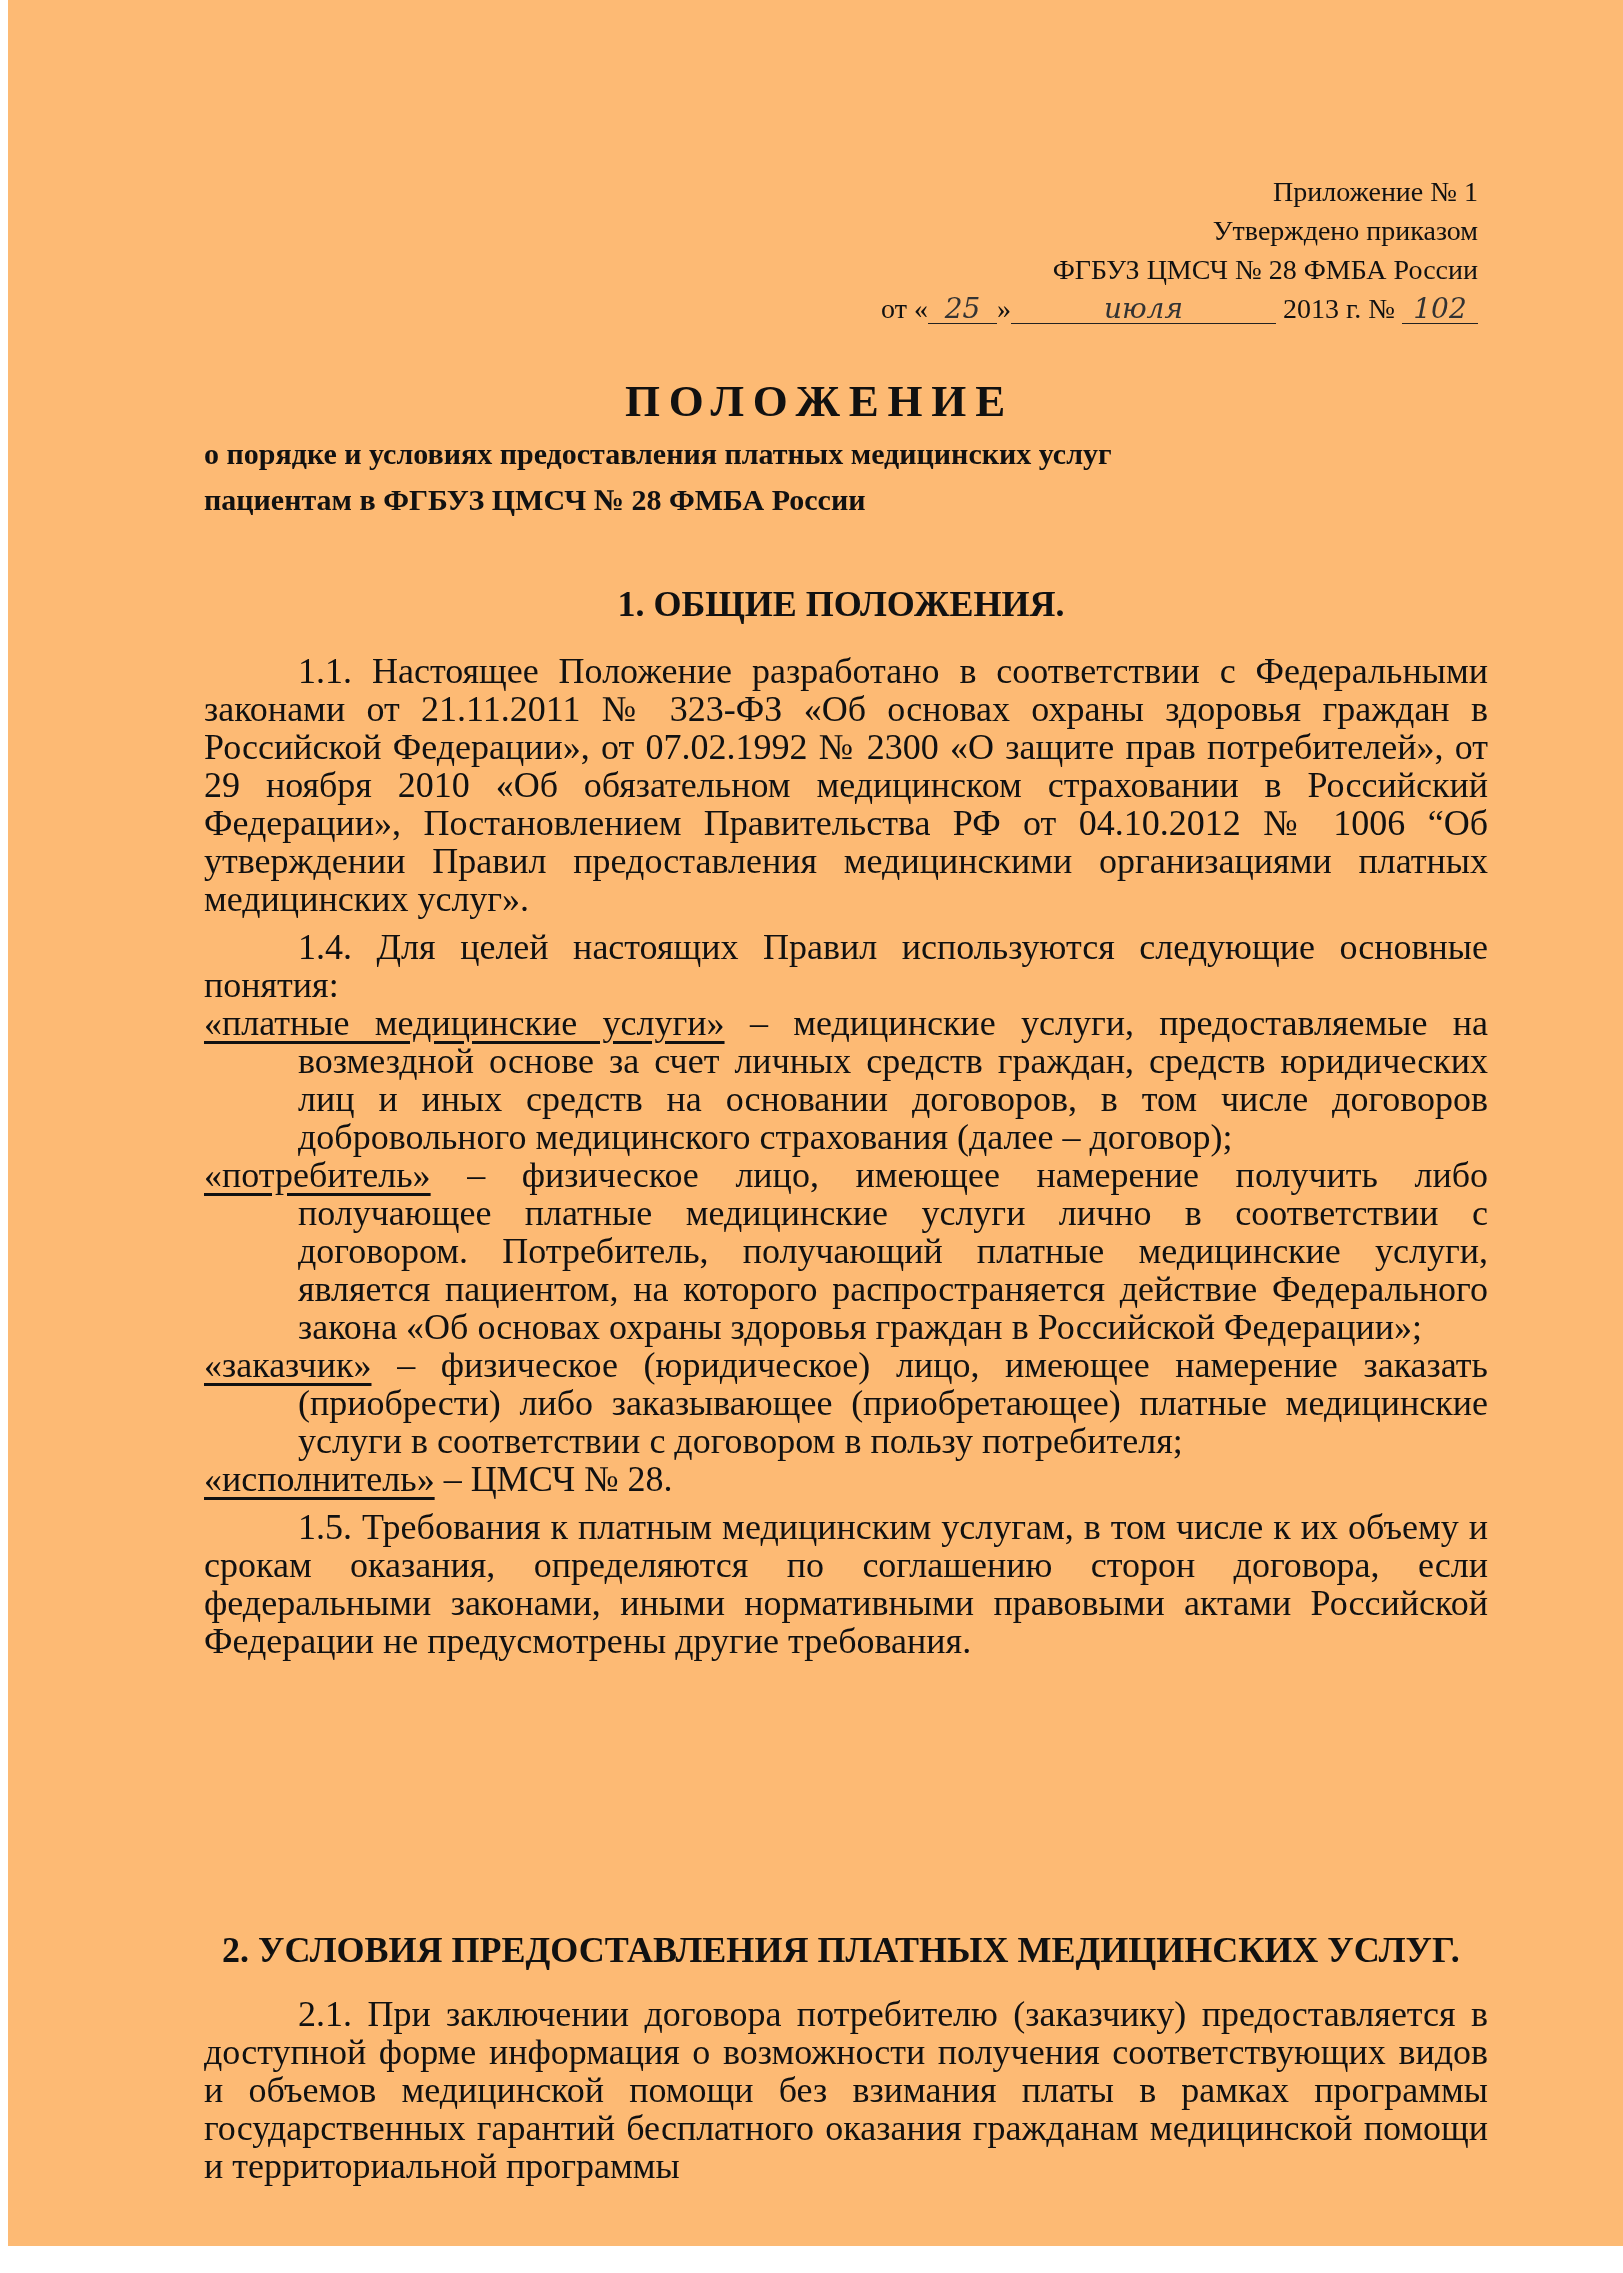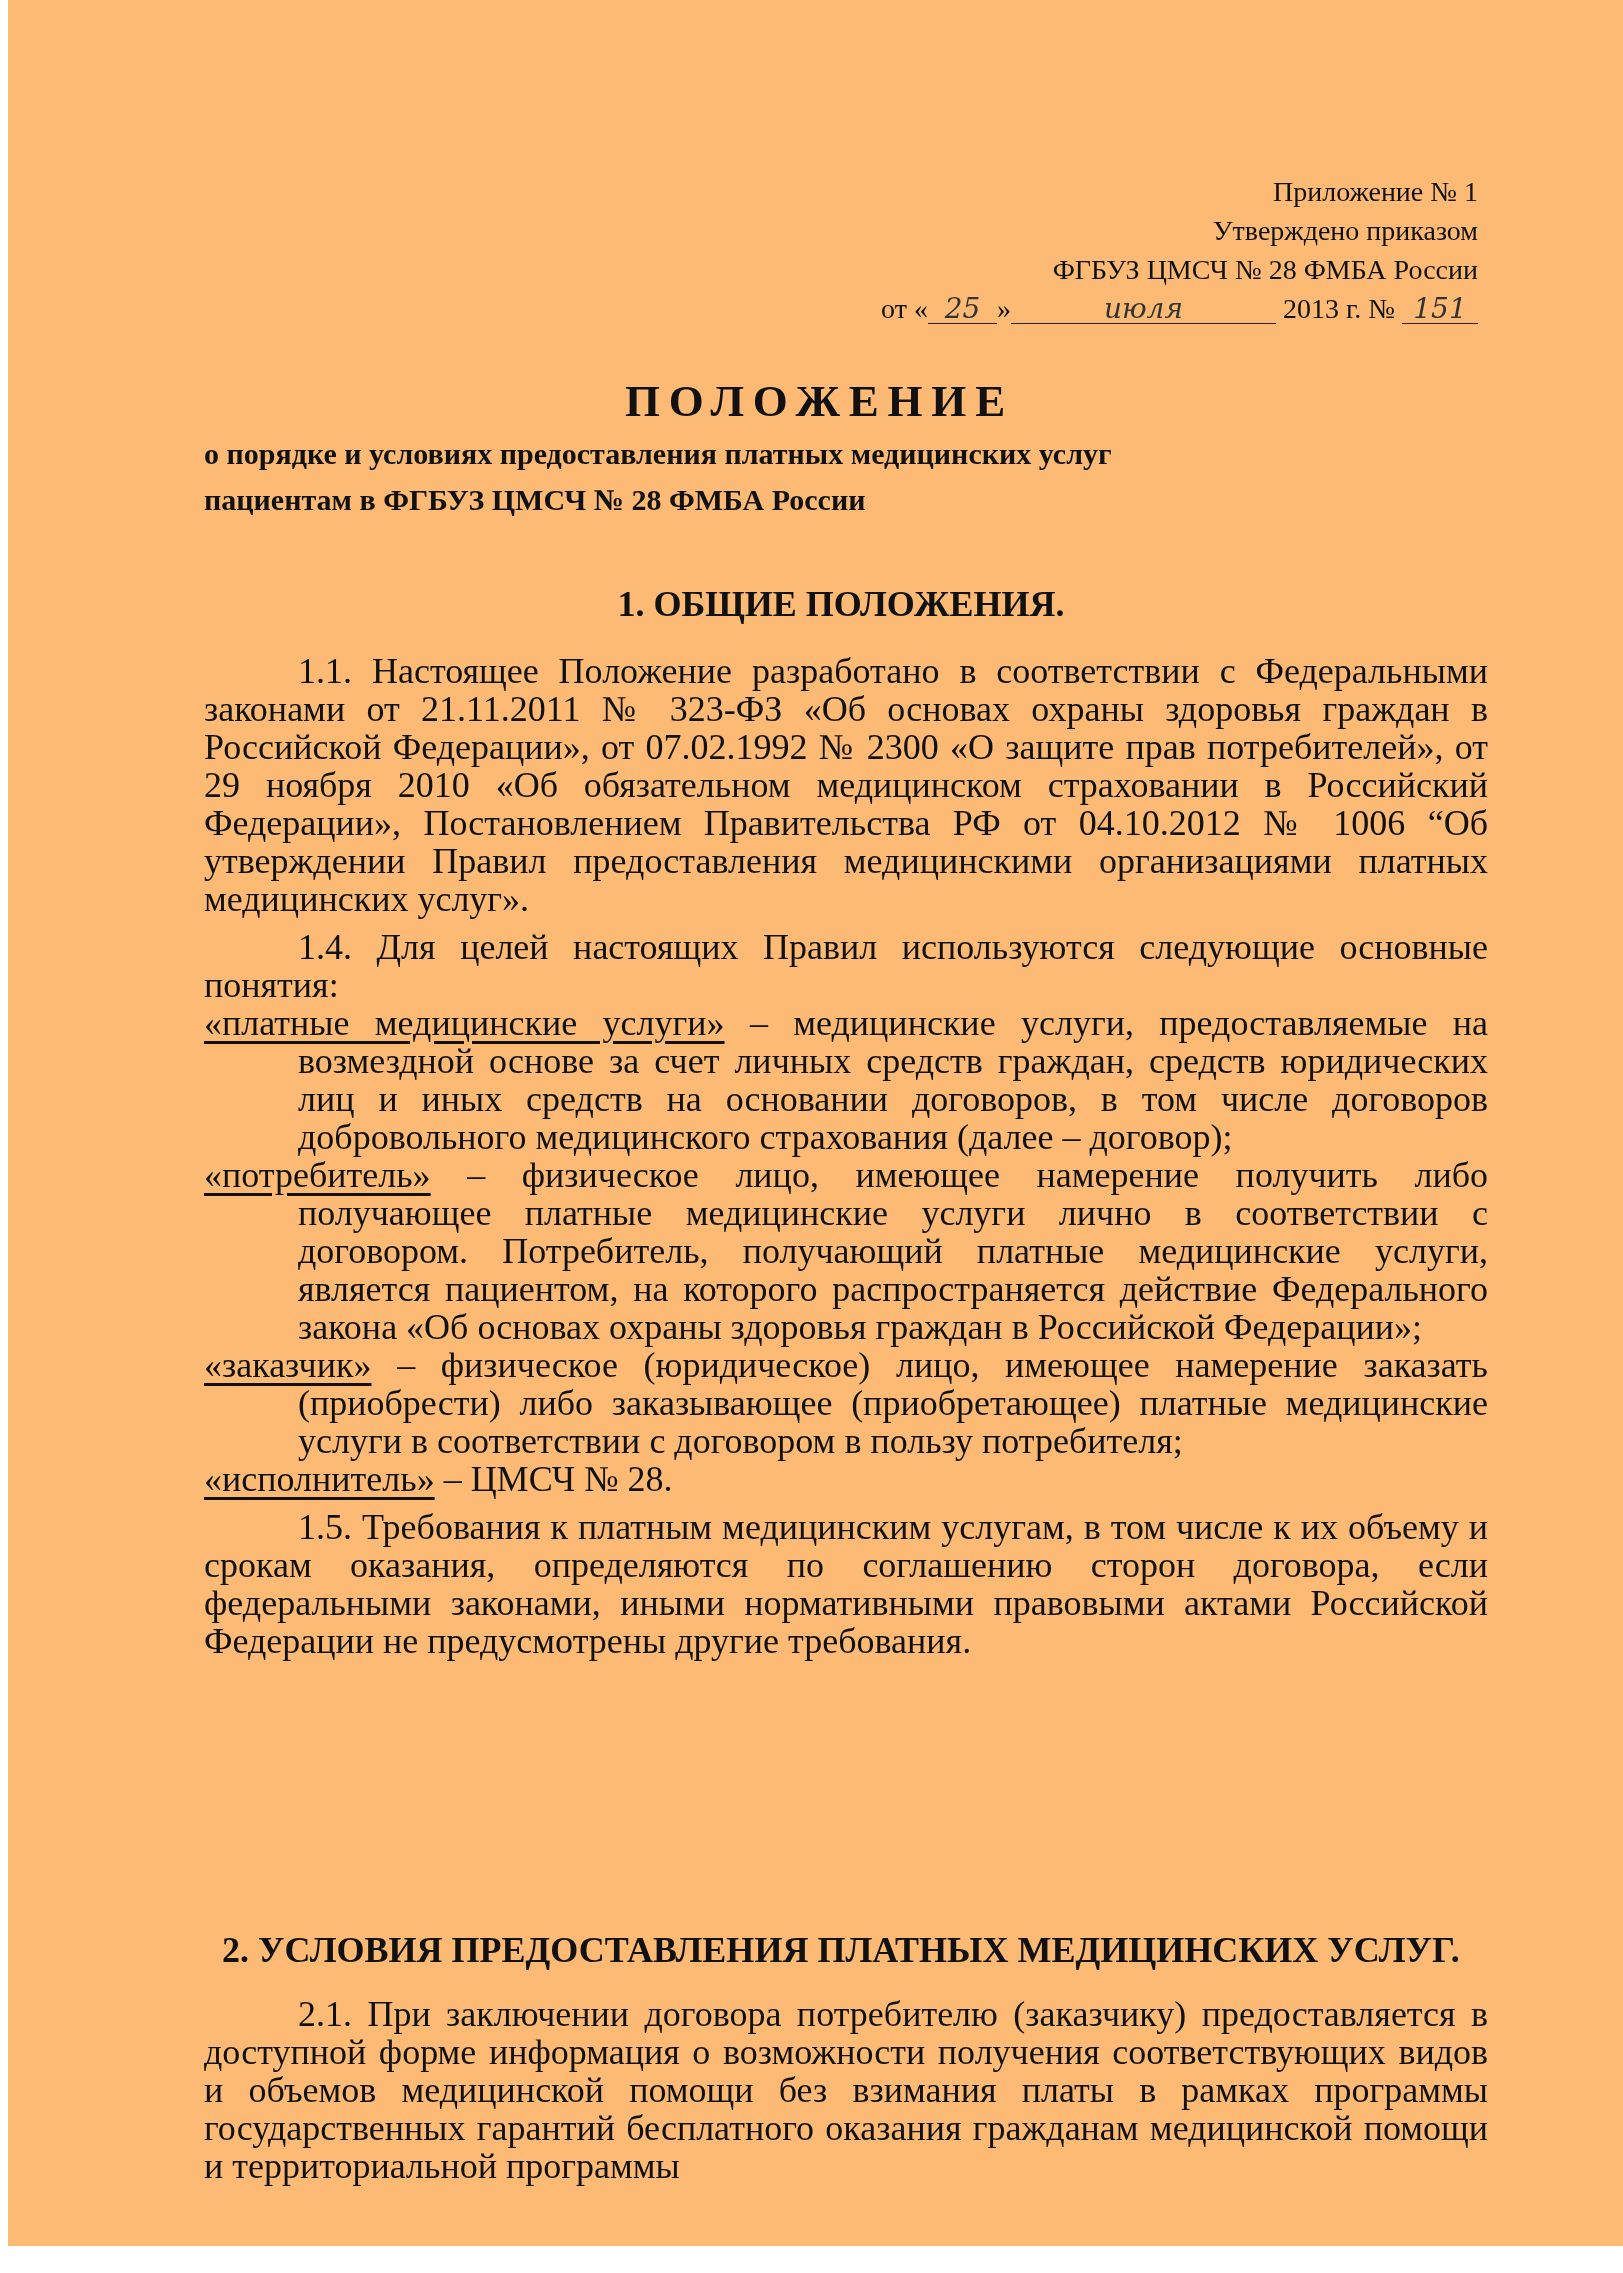--- a/index.html
+++ b/index.html
@@ -36,7 +36,7 @@
     <span class="line">Приложение № 1</span>
     <span class="line">Утверждено приказом</span>
     <span class="line">ФГБУЗ ЦМСЧ № 28 ФМБА России</span>
-    <span class="line"><span>от «</span><span class="hand day">25</span><span>»</span><span class="hand month">июля</span> <span>2013 г. №</span> <span class="hand num">151</span></span>
+    <span class="line"><span>от «</span><span class="hand day">25</span><span>»</span><span class="hand month">июля</span> <span>2013 г. №</span> <span class="hand num">102</span></span>
   </div>
 
   <div class="title">ПОЛОЖЕНИЕ</div>

